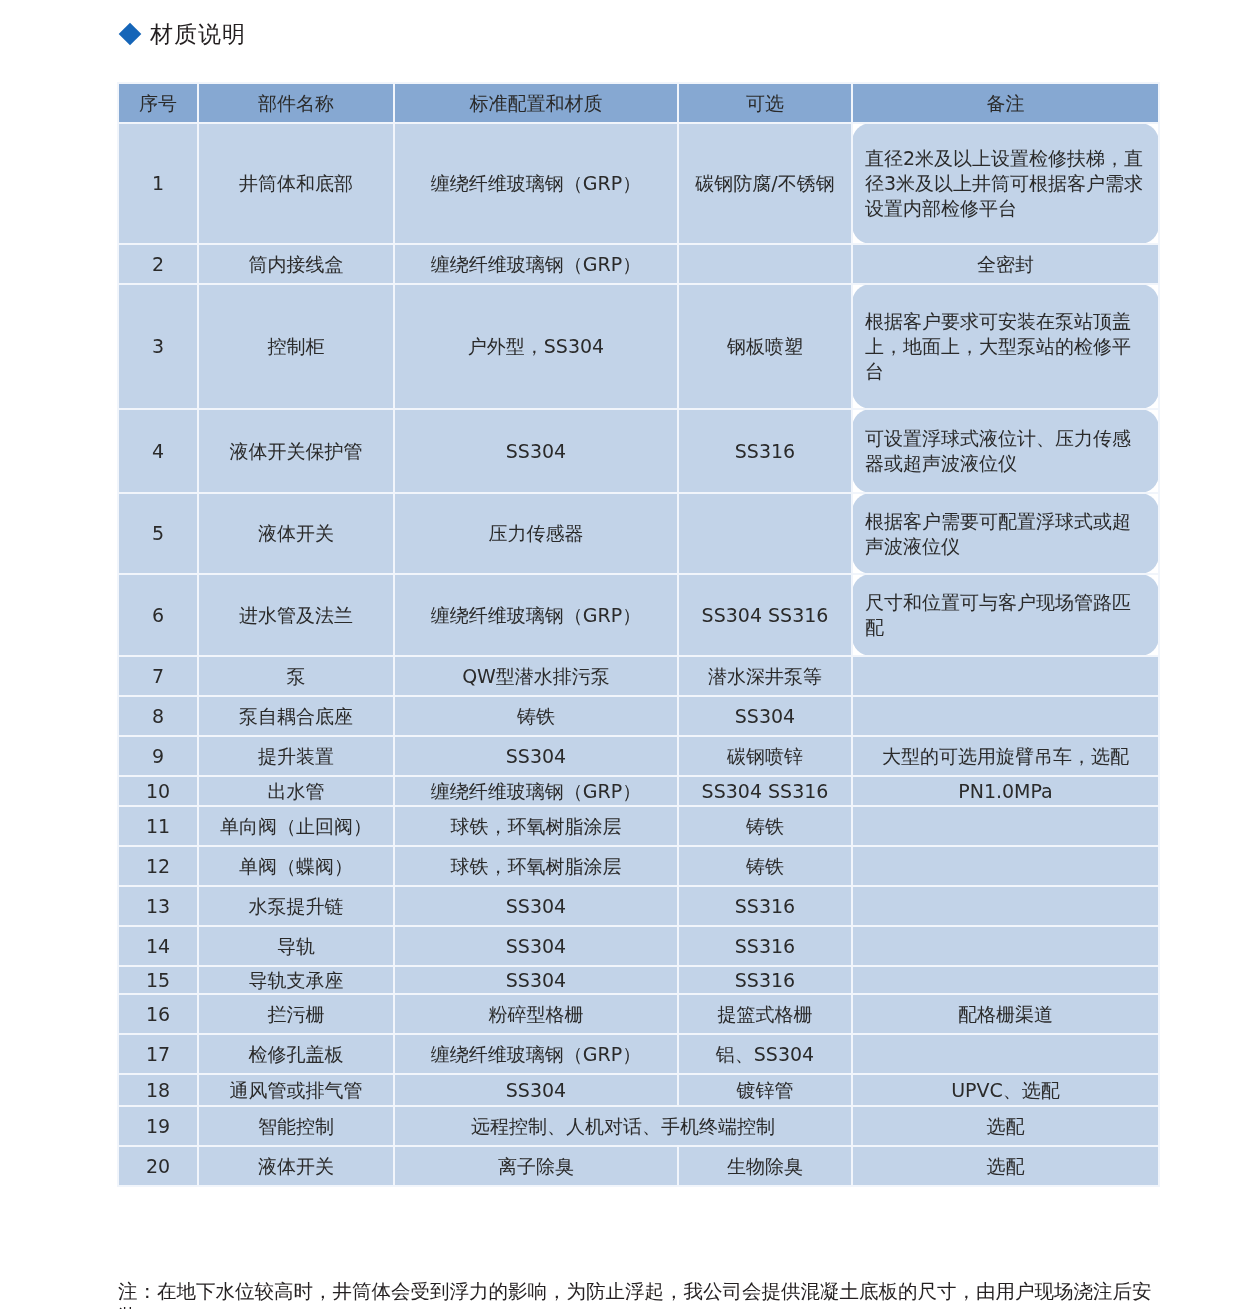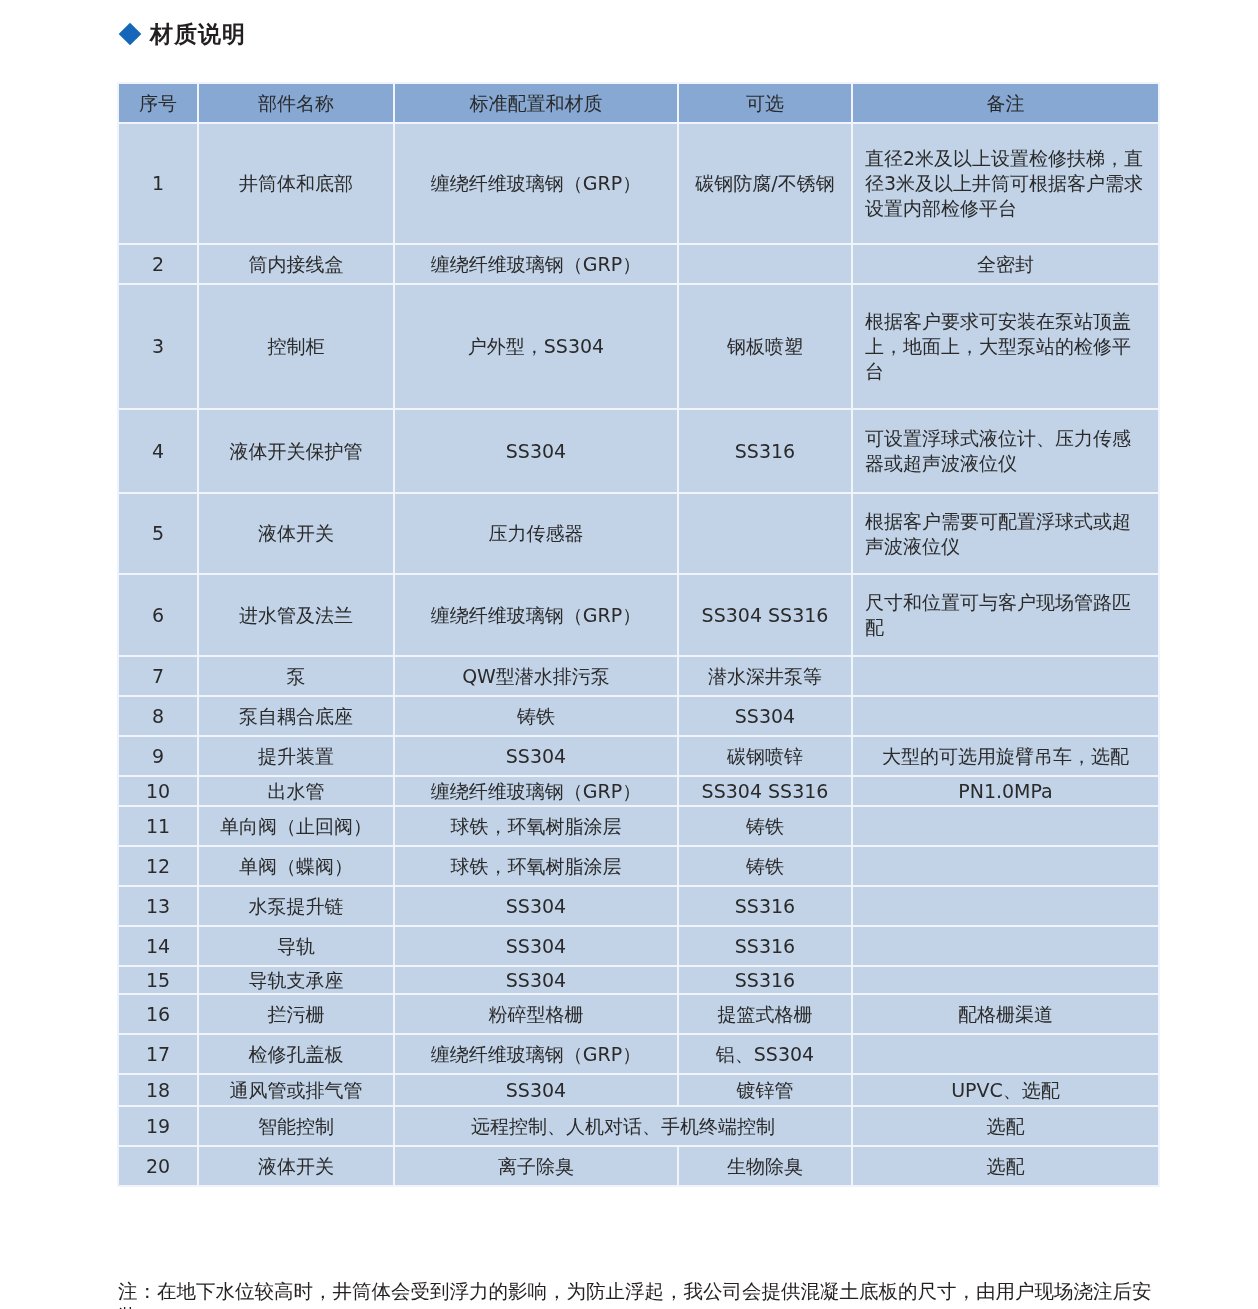--- a/index.html
+++ b/index.html
@@ -17,7 +17,7 @@
       transform: rotate(45deg); margin: 0 12px 0 4px;
     }
     .section-title .title-text {
-      font-size: 23px; font-weight: bold; color: #231f20; letter-spacing: 1px; text-align: center;
+      font-size: 23px; font-weight: normal; color: #231f20; letter-spacing: 1px; text-align: center;
     }
     table.materials {
       position: absolute; left: 117px; top: 82px;

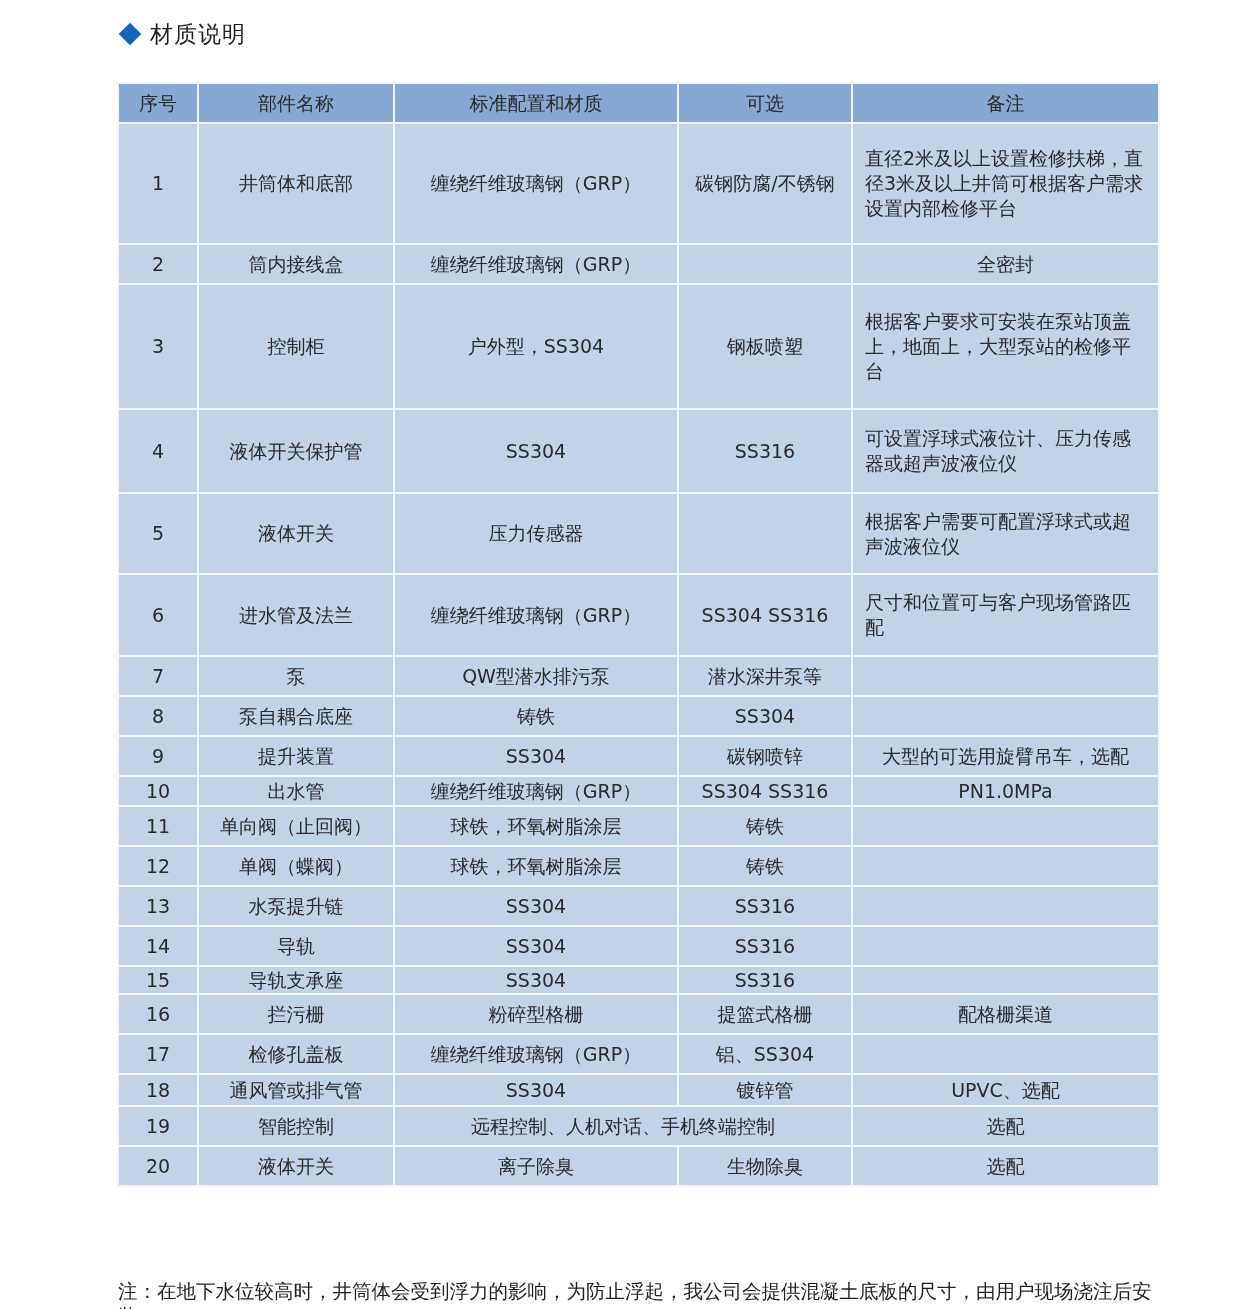--- a/index.html
+++ b/index.html
@@ -33,7 +33,7 @@
       background: #86a8d2; font-weight: normal; height: 38px; color: #2a2a2a; margin-top: 36px;
     }
     table.materials tbody td { background: #c2d3e8; }
-    td.note { text-align: left !important; padding-left: 12px !important; padding-right: 10px !important; }
+    td.note { text-align: left !important; padding-left: 12px !important; padding-right: 10px !important; border-radius: 19px; }
     td.note-center { text-align: center; }
     .footnote {
       position: absolute; left: 118px; top: 1238px; width: 1050px;

